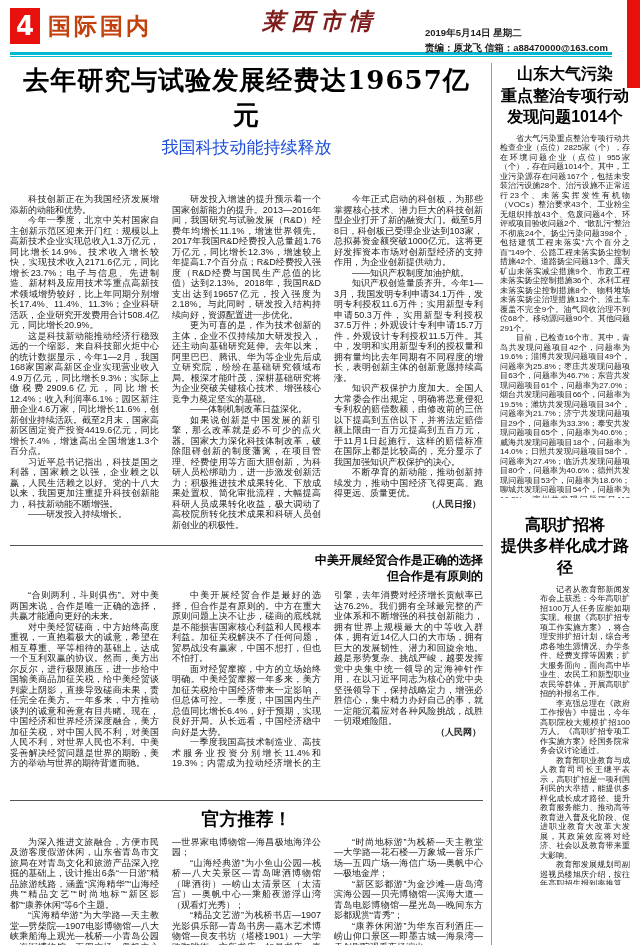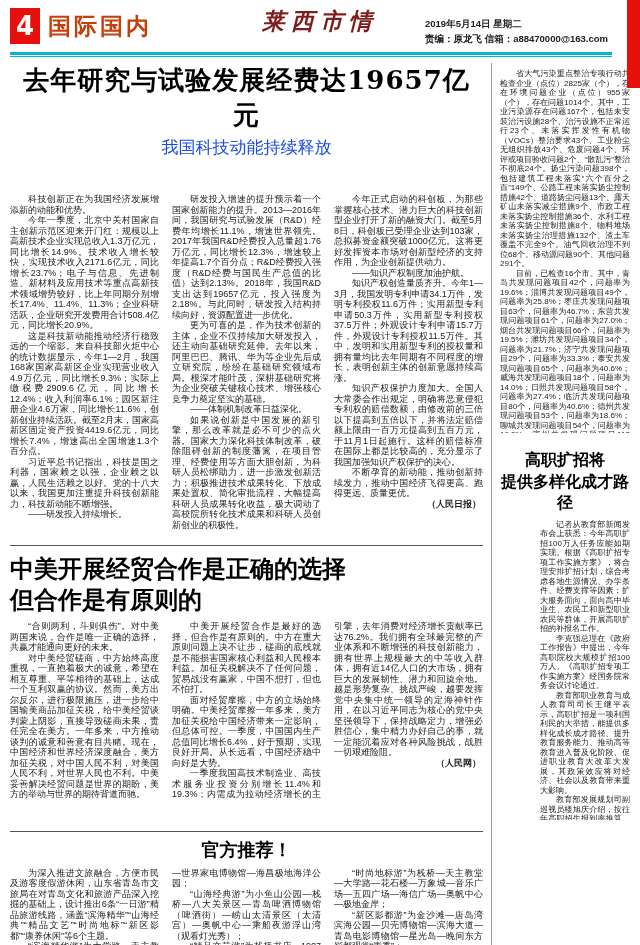--- a/index.html
+++ b/index.html
@@ -16,7 +16,7 @@
   .masthead { position:absolute; left:50%; top:0; transform:translateX(-50%); color:#7f1d1d;
               font-family:"DejaVu Serif", serif; font-weight:bold; font-style:italic;
               font-size:23px; letter-spacing:6px; white-space:nowrap; }
-  .head-right { position:absolute; right:22px; top:10px; font-size:9.5px; font-weight:bold; line-height:1.6; color:#222; }
+  .head-right { position:absolute; right:22px; top:19px; font-size:9.5px; font-weight:bold; line-height:1.6; color:#222; }
   .red-strip { position:absolute; right:-10px; top:-6px; width:13px; height:88px; background:#e8100c; }
   .cyan-rule { height:3px; background:#00b8cf; margin-right:18px; }
   .cyan-rule2 { height:1px; background:#00b8cf; margin-right:18px; margin-top:1px; }

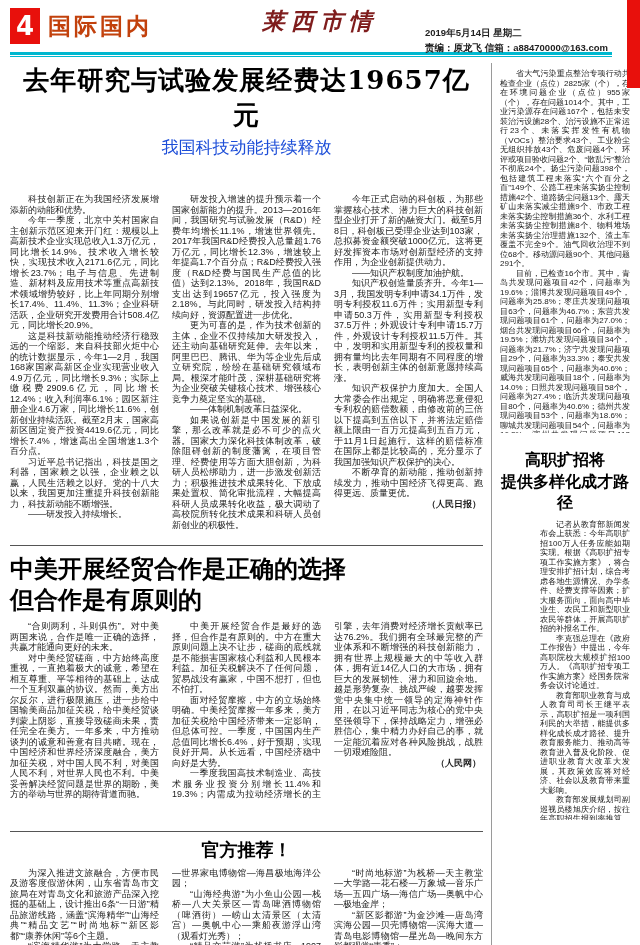--- a/index.html
+++ b/index.html
@@ -138,6 +138,11 @@
     <div class="sidebar">
 
       <div>
+        <div class="sd-title">
+          <div>山东大气污染</div>
+          <div>重点整治专项行动</div>
+          <div>发现问题1014个</div>
+        </div>
         <div class="sd-body sd1-body">
             <p class="para p">省大气污染重点整治专项行动共检查企业（点位）2825家（个），存在环境问题企业（点位）955家（个），存在问题1014个。其中，工业污染源存在问题167个，包括未安装治污设施28个、治污设施不正常运行23个、未落实挥发性有机物（VOCs）整治要求43个、工业粉尘无组织排放43个、危废问题4个、环评或项目验收问题2个、“散乱污”整治不彻底24个。扬尘污染问题398个，包括建筑工程未落实“六个百分之百”149个、公路工程未落实扬尘控制措施42个、道路扬尘问题13个、露天矿山未落实减尘措施9个、市政工程未落实扬尘控制措施36个、水利工程未落实扬尘控制措施8个、物料堆场未落实扬尘治理措施132个、渣土车覆盖不完全9个。油气回收治理不到位68个。移动源问题90个、其他问题291个。</p>
             <p class="para p">目前，已检查16个市。其中，青岛共发现问题项目42个，问题率为19.6%；淄博共发现问题项目49个，问题率为25.8%；枣庄共发现问题项目63个，问题率为46.7%；东营共发现问题项目61个，问题率为27.0%；烟台共发现问题项目66个，问题率为19.5%；潍坊共发现问题项目34个，问题率为21.7%；济宁共发现问题项目29个，问题率为33.3%；泰安共发现问题项目65个，问题率为40.6%；威海共发现问题项目18个，问题率为14.0%；日照共发现问题项目58个，问题率为27.4%；临沂共发现问题项目80个，问题率为40.6%；德州共发现问题项目53个，问题率为18.6%；聊城共发现问题项目54个，问题率为16.2%；滨州共发现问题项目112个，问题率为51.4%；菏泽共发现问题项目58个，问题率为31.5%。</p>

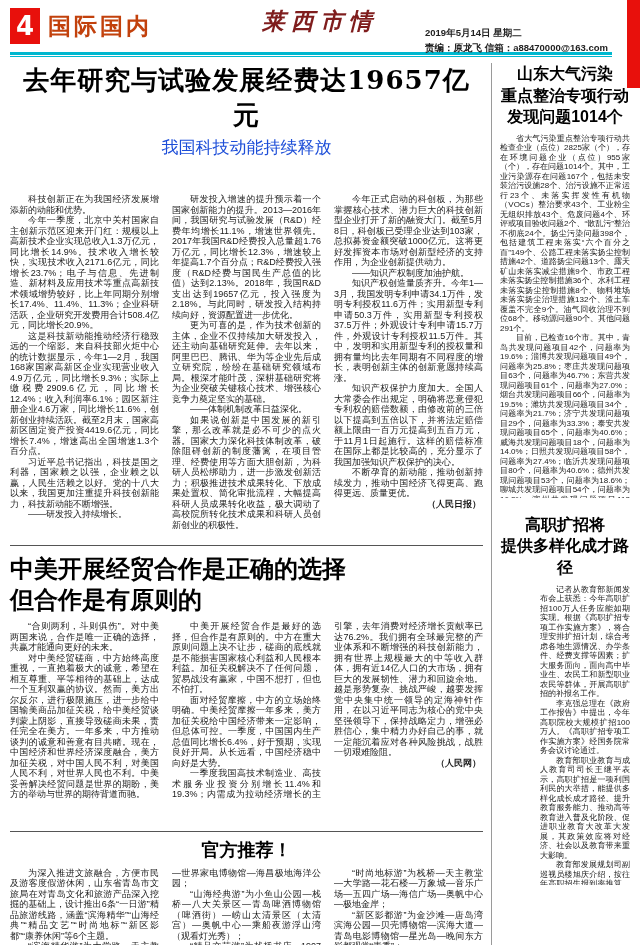--- a/index.html
+++ b/index.html
@@ -30,7 +30,7 @@
   .a-title-main { text-align:center; font-family:"DejaVu Serif", serif; font-weight:bold;
                   font-size:26px; letter-spacing:1px; color:#000; }
   .a-subtitle { text-align:center; font-family:"DejaVu Serif", serif; font-size:17px; color:#1d4ed8; margin:3px 0 6px 0; }
-  .a-title-2line { text-align:left; font-weight:bold; font-size:24px; line-height:1.3; color:#000; }
+  .a-title-2line { text-align:right; font-weight:bold; font-size:12px; line-height:1.3; color:#000; }
   .a-title-sm { text-align:center; font-weight:bold; font-size:18px; line-height:1.3; color:#000; }
   .a-title-lg { text-align:center; font-weight:bold; font-size:21px; line-height:1.3; color:#000; }
 

